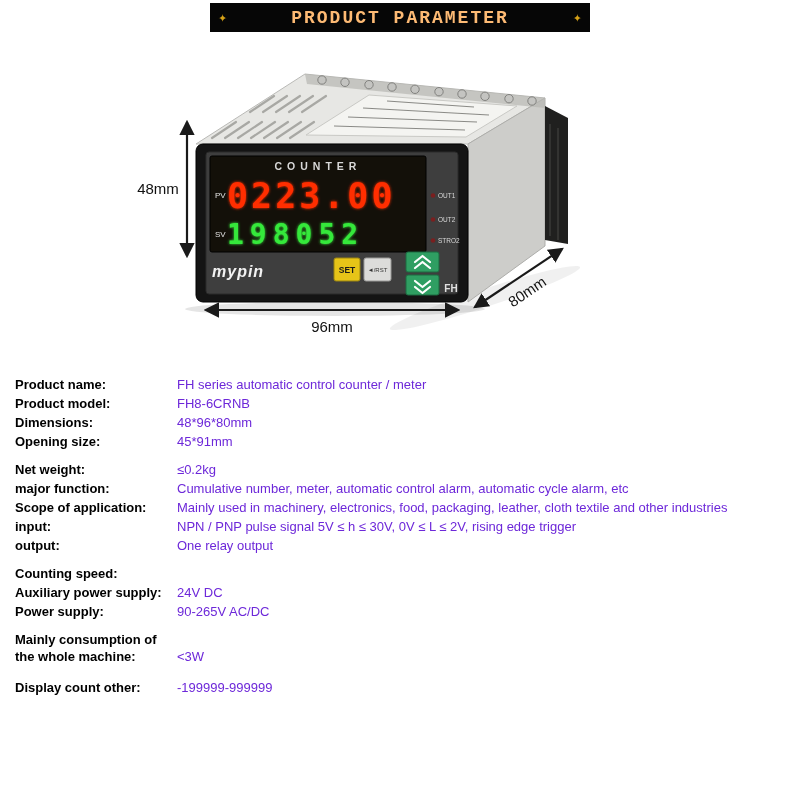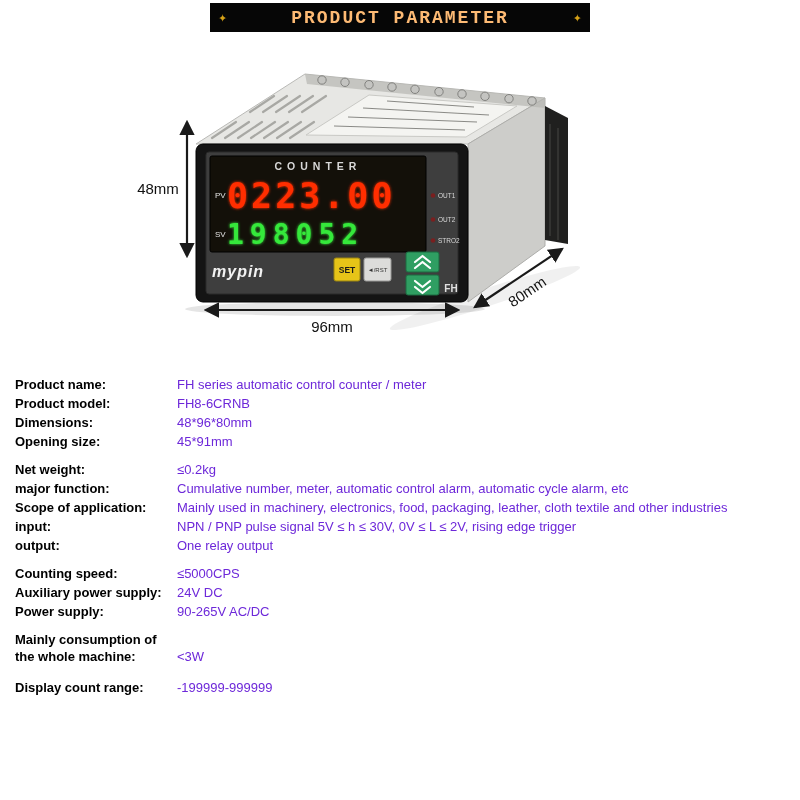--- a/index.html
+++ b/index.html
@@ -213,7 +213,6 @@
     </div>
     <div class="row g">
       <div class="lab">Counting speed:</div>
-      <div class="val">≤5000CPS</div>
     </div>
     <div class="row">
       <div class="lab">Auxiliary power supply:</div>

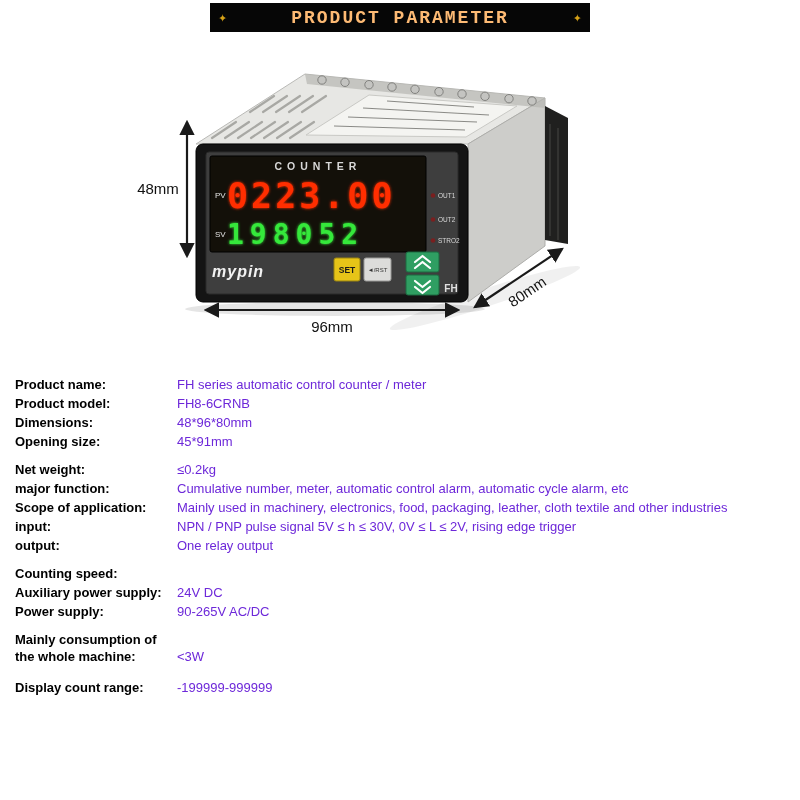--- a/index.html
+++ b/index.html
@@ -227,7 +227,7 @@
       <div class="val">&lt;3W</div>
     </div>
     <div class="row g2">
-      <div class="lab">Display count range:</div>
+      <div class="lab">Display count other:</div>
       <div class="val">-199999-999999</div>
     </div>
   </div>

